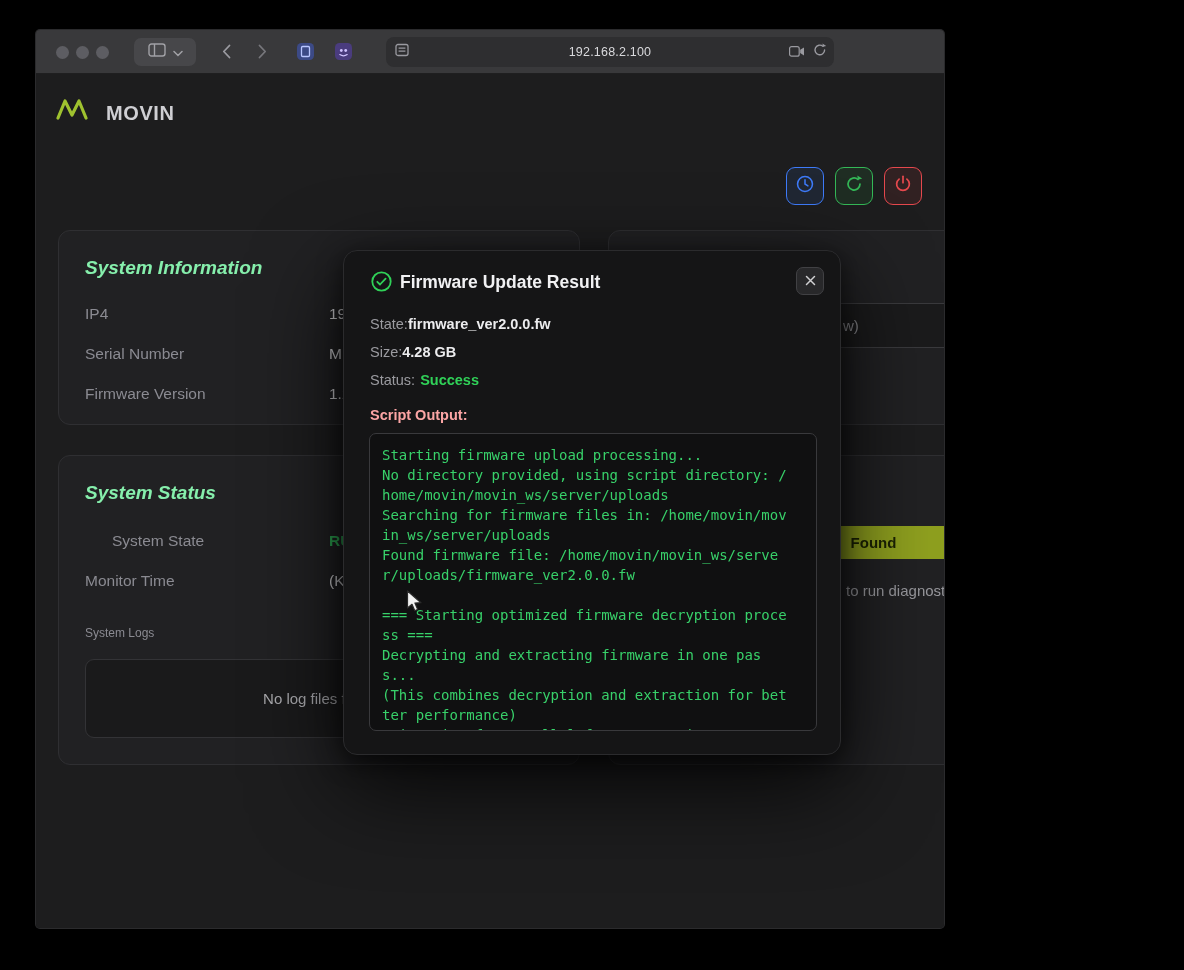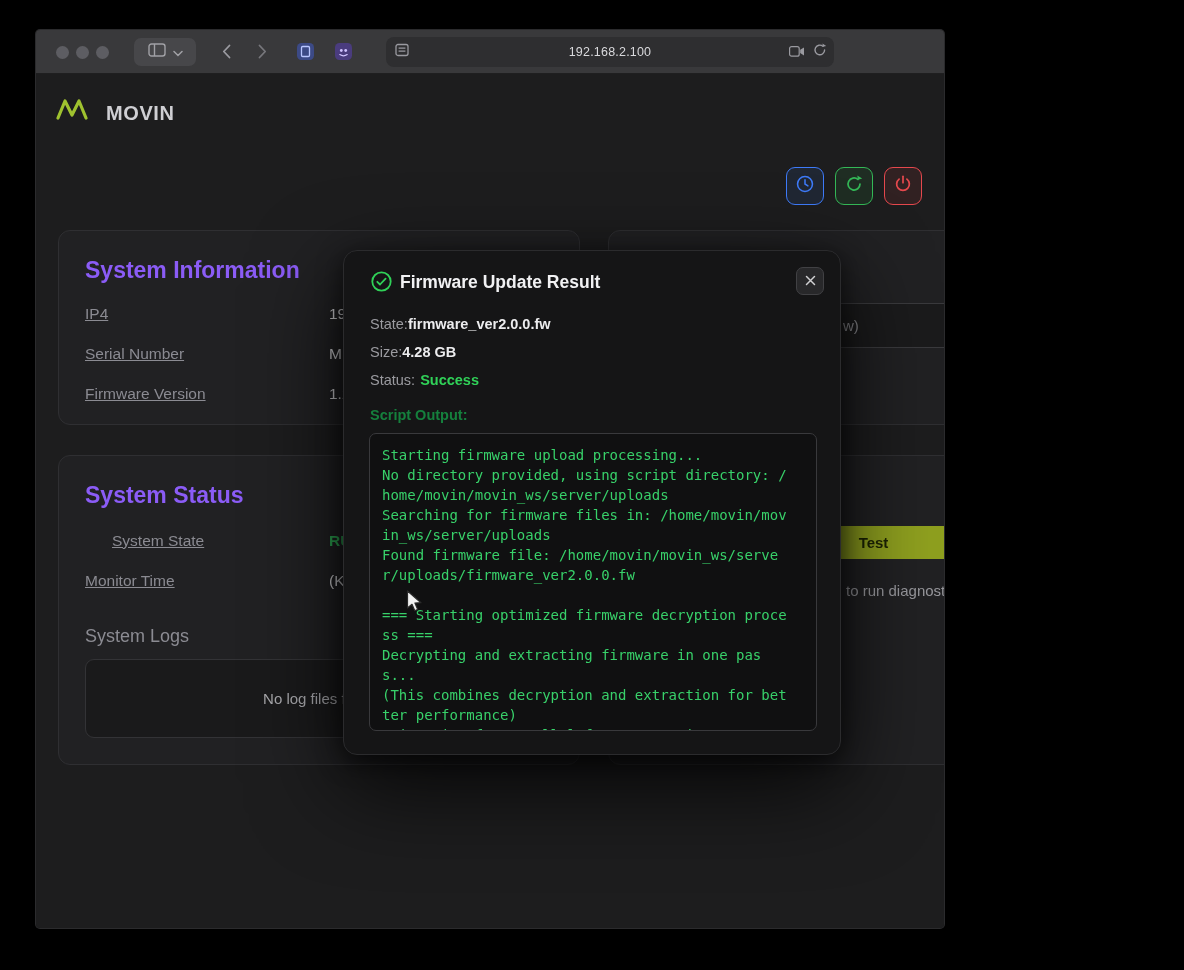--- a/index.html
+++ b/index.html
@@ -38,7 +38,7 @@
   .card-fw      { left:572px; top:156px; width:520px; height:195px; }
   .card-status  { left:22px;  top:381px; width:522px; height:310px; }
   .card-diag    { left:572px; top:381px; width:520px; height:310px; }
-  .card-title { position:absolute; left:26px; top:26px; font-size:23px; font-weight:700; color:#8b5cf6; }
+  .card-title { position:absolute; left:26px; top:26px; font-size:19px; font-weight:700; color:#86efac;font-style:italic; }
   .row-label { position:absolute; left:26px; font-size:15.5px; color:#8b8b92;text-decoration:underline; }
   .row-value { position:absolute; left:270px; font-size:15.5px; color:#d5d5d8; white-space:nowrap; }
   .value-green { color:#2fae56; font-weight:600; }

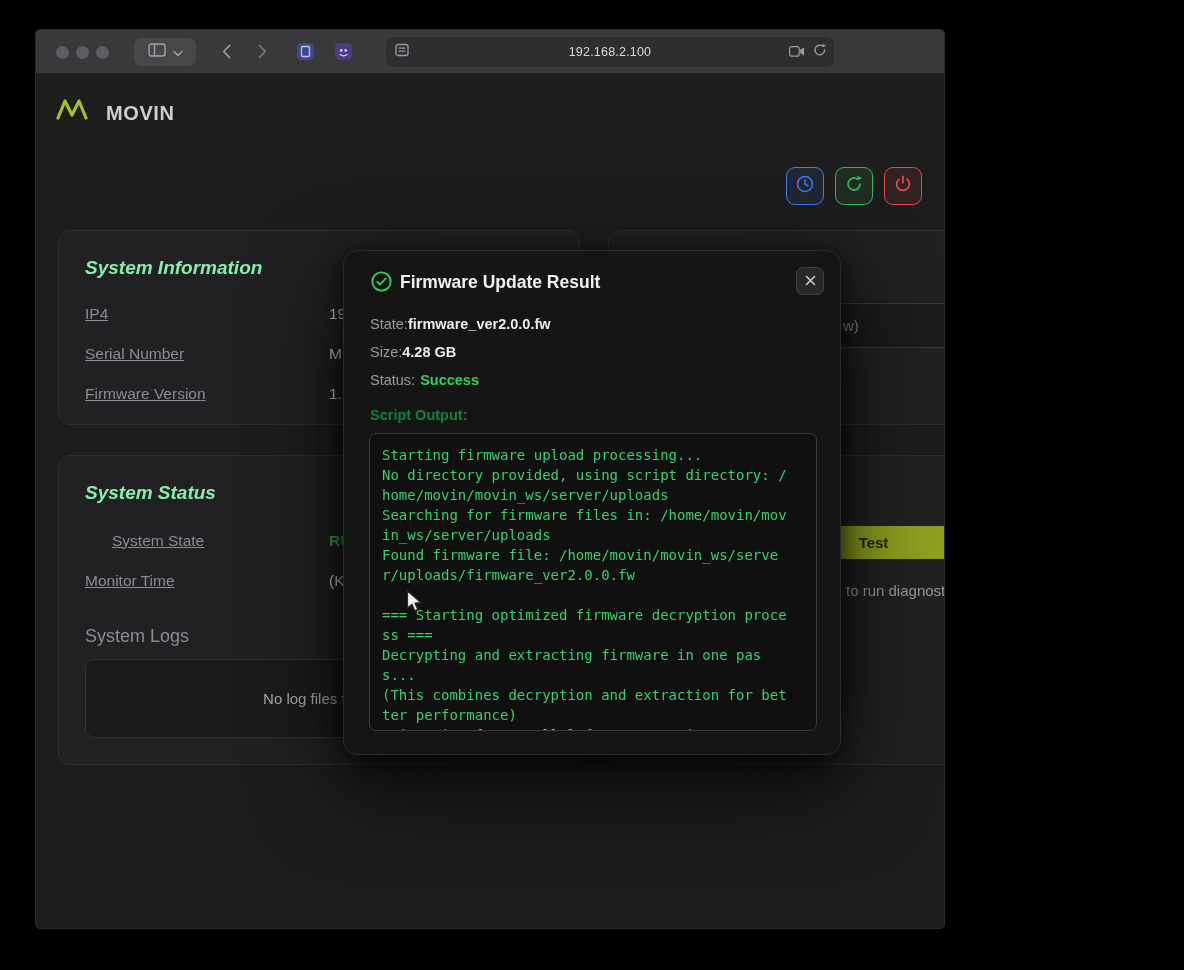--- a/index.html
+++ b/index.html
@@ -39,7 +39,7 @@
   .card-status  { left:22px;  top:381px; width:522px; height:310px; }
   .card-diag    { left:572px; top:381px; width:520px; height:310px; }
   .card-title { position:absolute; left:26px; top:26px; font-size:19px; font-weight:700; color:#86efac;font-style:italic; }
-  .row-label { position:absolute; left:26px; font-size:15.5px; color:#8b8b92;text-decoration:underline; }
+  .row-label { position:absolute; left:26px; font-size:15.5px; color:#8b8b92; }
   .row-value { position:absolute; left:270px; font-size:15.5px; color:#d5d5d8; white-space:nowrap; }
   .value-green { color:#2fae56; font-weight:600; }
 

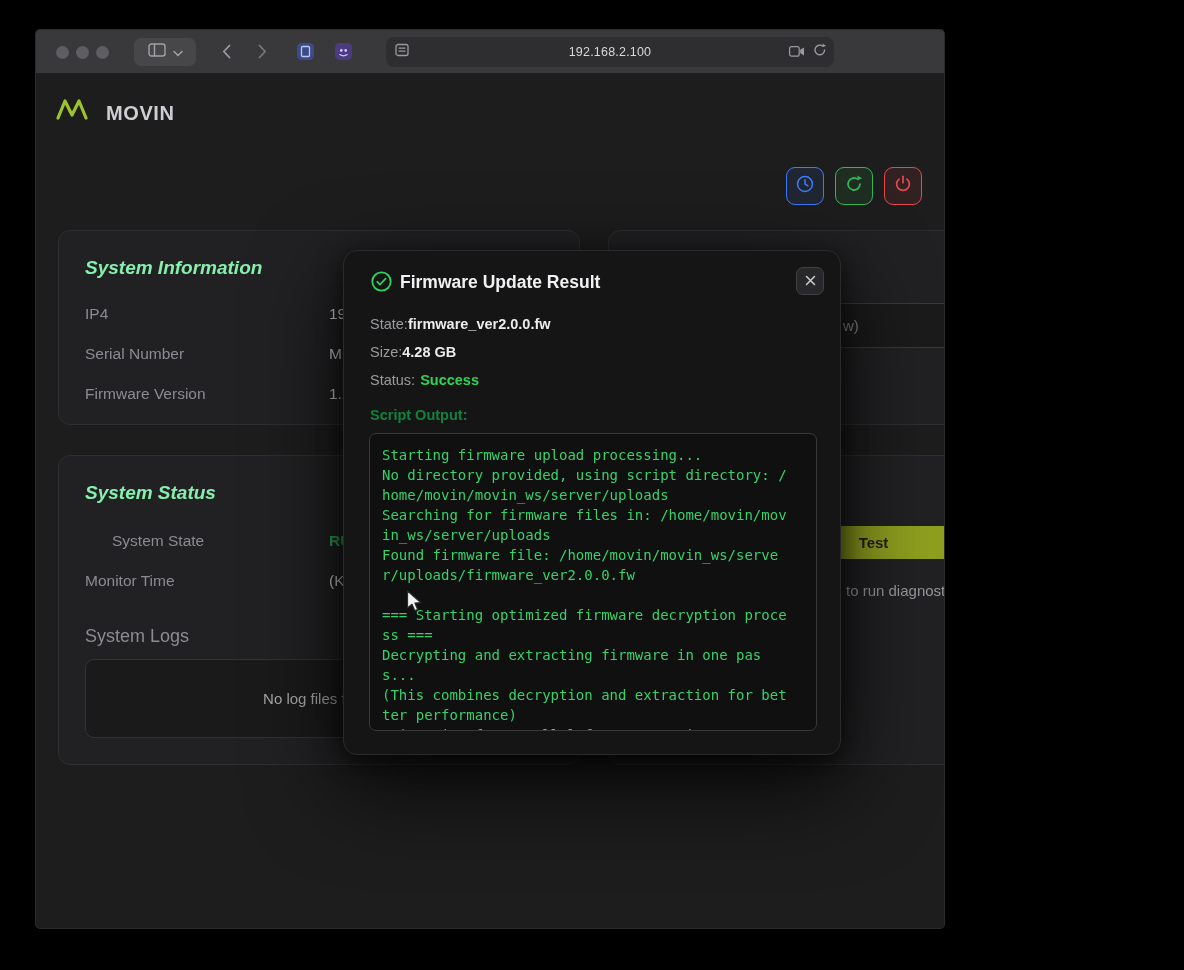--- a/index.html
+++ b/index.html
@@ -71,7 +71,7 @@
   .modal-line { position:absolute; left:26px; font-size:14.5px; color:#9b9ba0; white-space:nowrap; }
   .modal-line b { color:#ececee; font-weight:700; }
   .modal-line .ok { color:#30d158; font-weight:700; margin-left:5px; }
-  .output-label { position:absolute; left:26px; top:156px; font-size:14.5px; font-weight:700; color:#15803d; }
+  .output-label { position:absolute; left:26px; top:156px; font-size:14.5px; font-weight:700; color:#fca5a5; }
   .terminal { position:absolute; left:25px; top:182px; width:448px; height:298px; background:#101011;
               border:1px solid #39393c; border-radius:7px; overflow:hidden;
               padding:11px 12px; font-family:"DejaVu Sans Mono", monospace; font-size:14px;

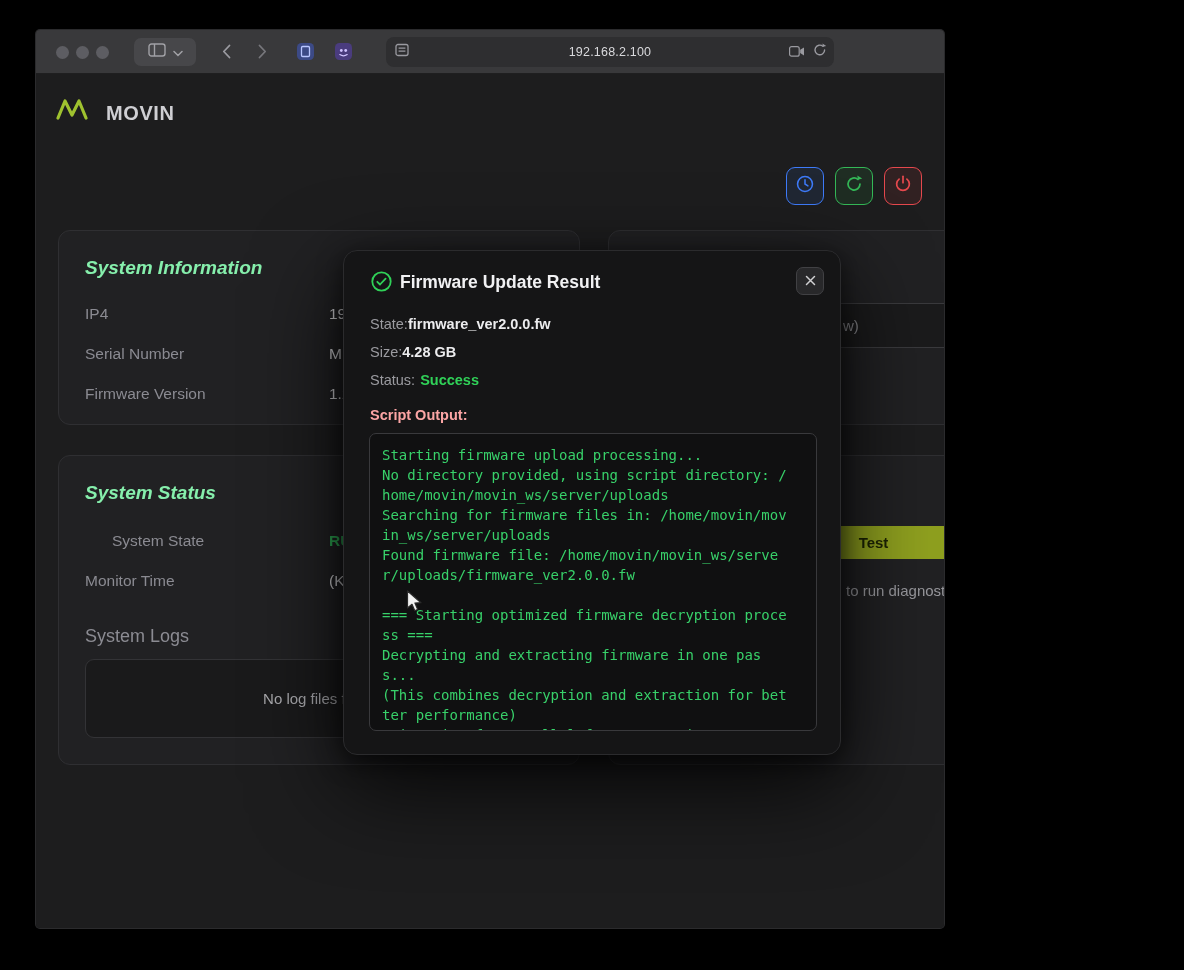--- a/index.html
+++ b/index.html
@@ -269,7 +269,7 @@
       </div>
 
       <div class="card card-diag">
-        <button class="test-btn">Test</button>
+        <button class="test-btn">Found</button>
         <div class="diag-hint">to run diagnostics</div>
       </div>
 

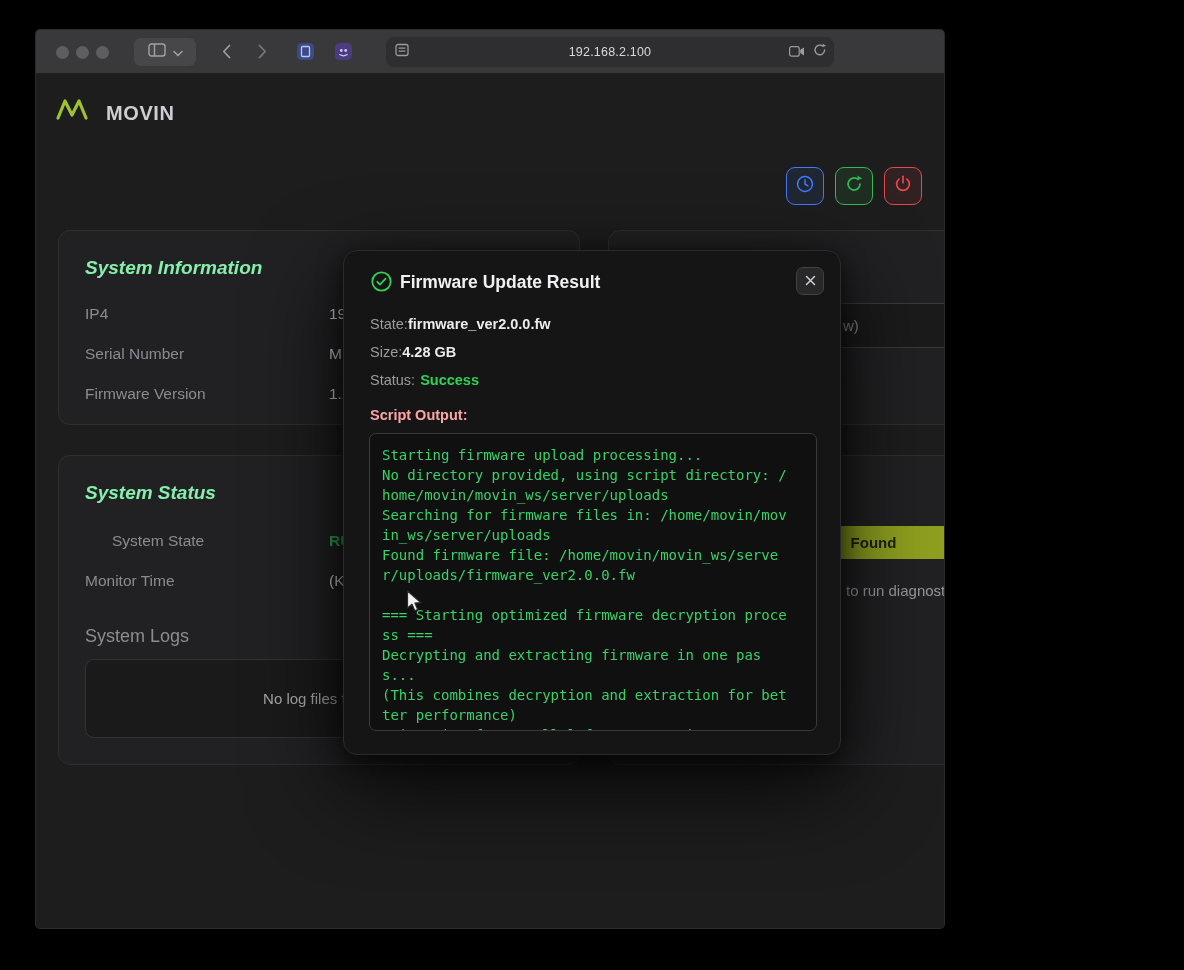--- a/index.html
+++ b/index.html
@@ -50,7 +50,7 @@
                 background:#a4b52c; color:#1c2304; font-size:15px; font-weight:700;
                 display:flex; align-items:center; justify-content:center; border:none; }
 
-  .logs-label { position:absolute; left:26px; top:170px; font-size:18px; color:#8b8b92; }
+  .logs-label { position:absolute; left:26px; top:170px; font-size:12px; color:#8b8b92; }
   .logs-box { position:absolute; left:26px; top:203px; width:472px; height:79px; background:#1a1a1b;
               border:1px solid #333336; border-radius:9px; display:flex; align-items:center; justify-content:center; }
   .logs-empty { font-size:15px; color:#a9a9ad; }

